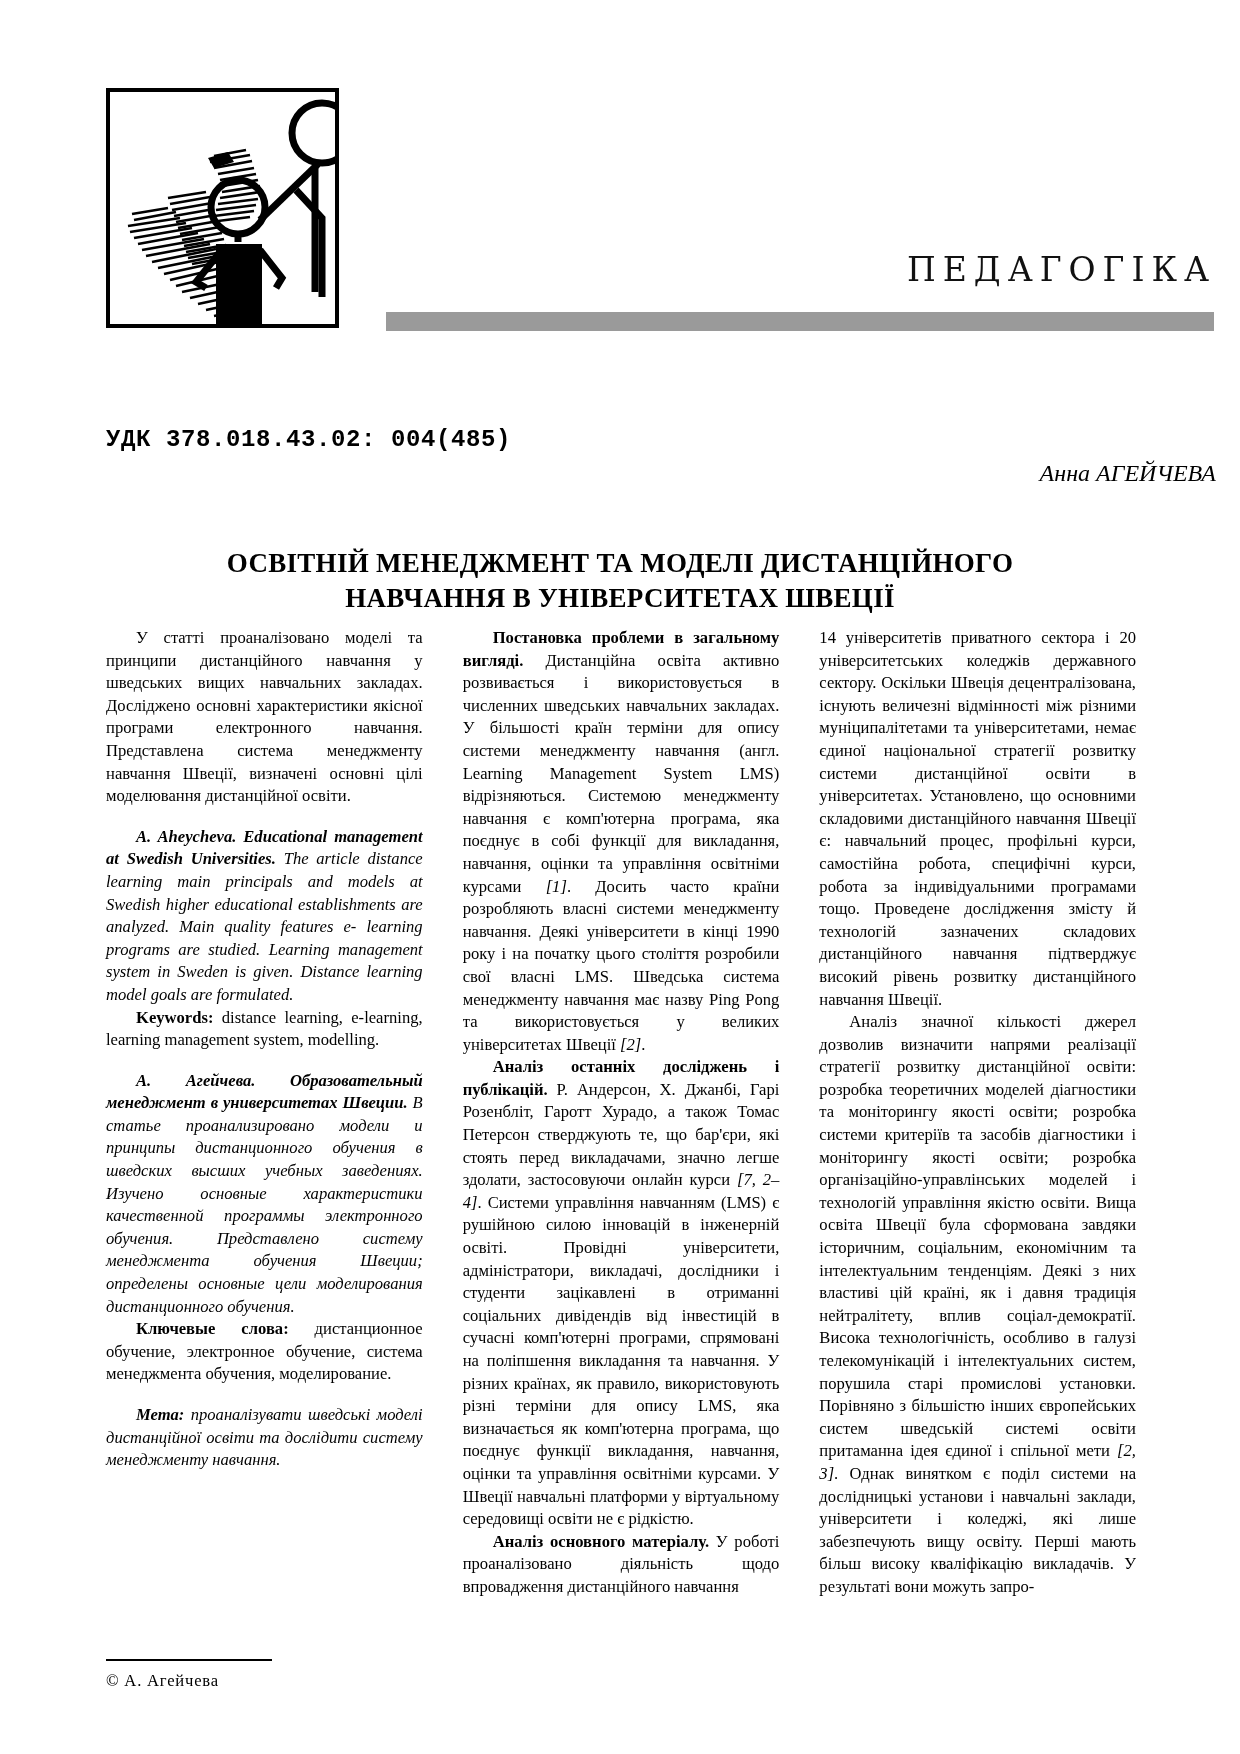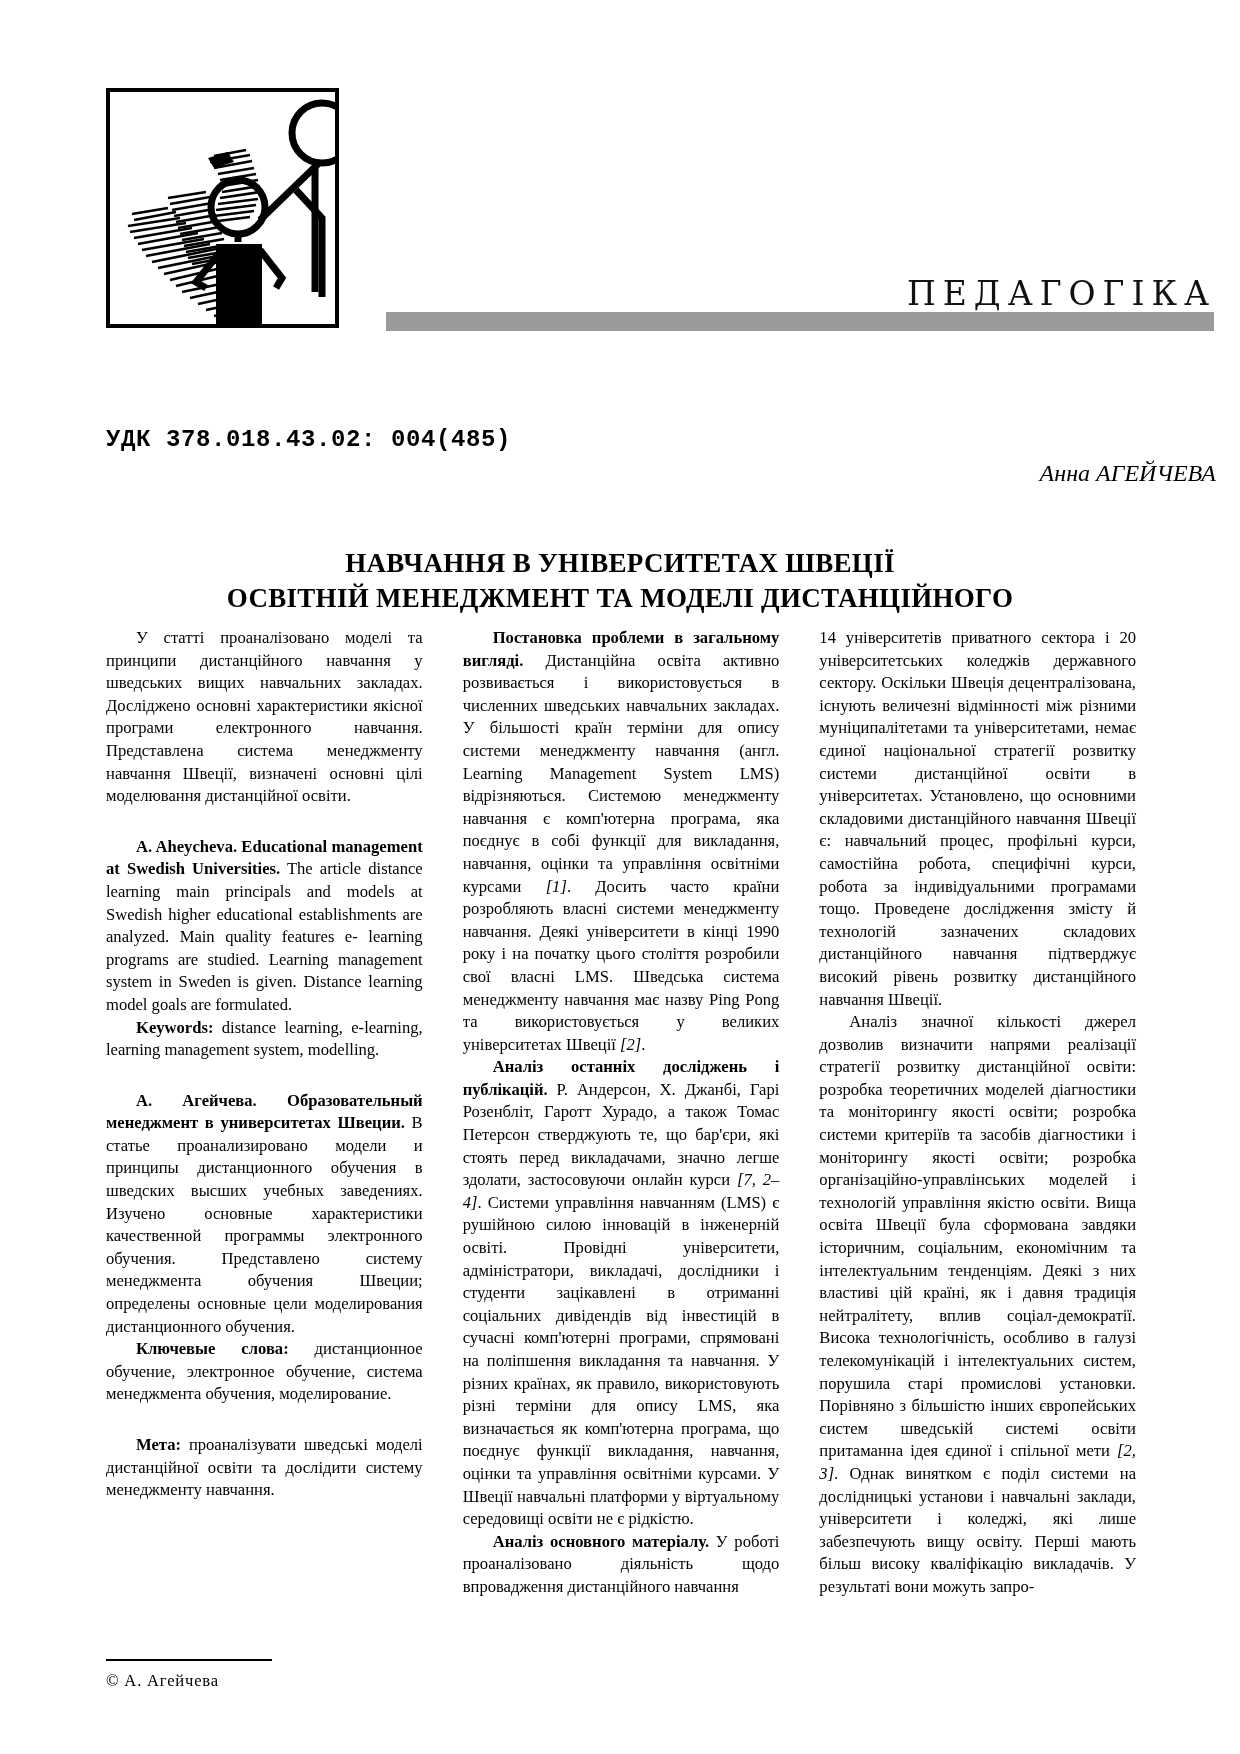--- a/index.html
+++ b/index.html
@@ -46,7 +46,6 @@
     letter-spacing: 7px;
     color: #111;
     white-space: nowrap;
-    margin-top: 24px;
   }
 
   #gray-bar {

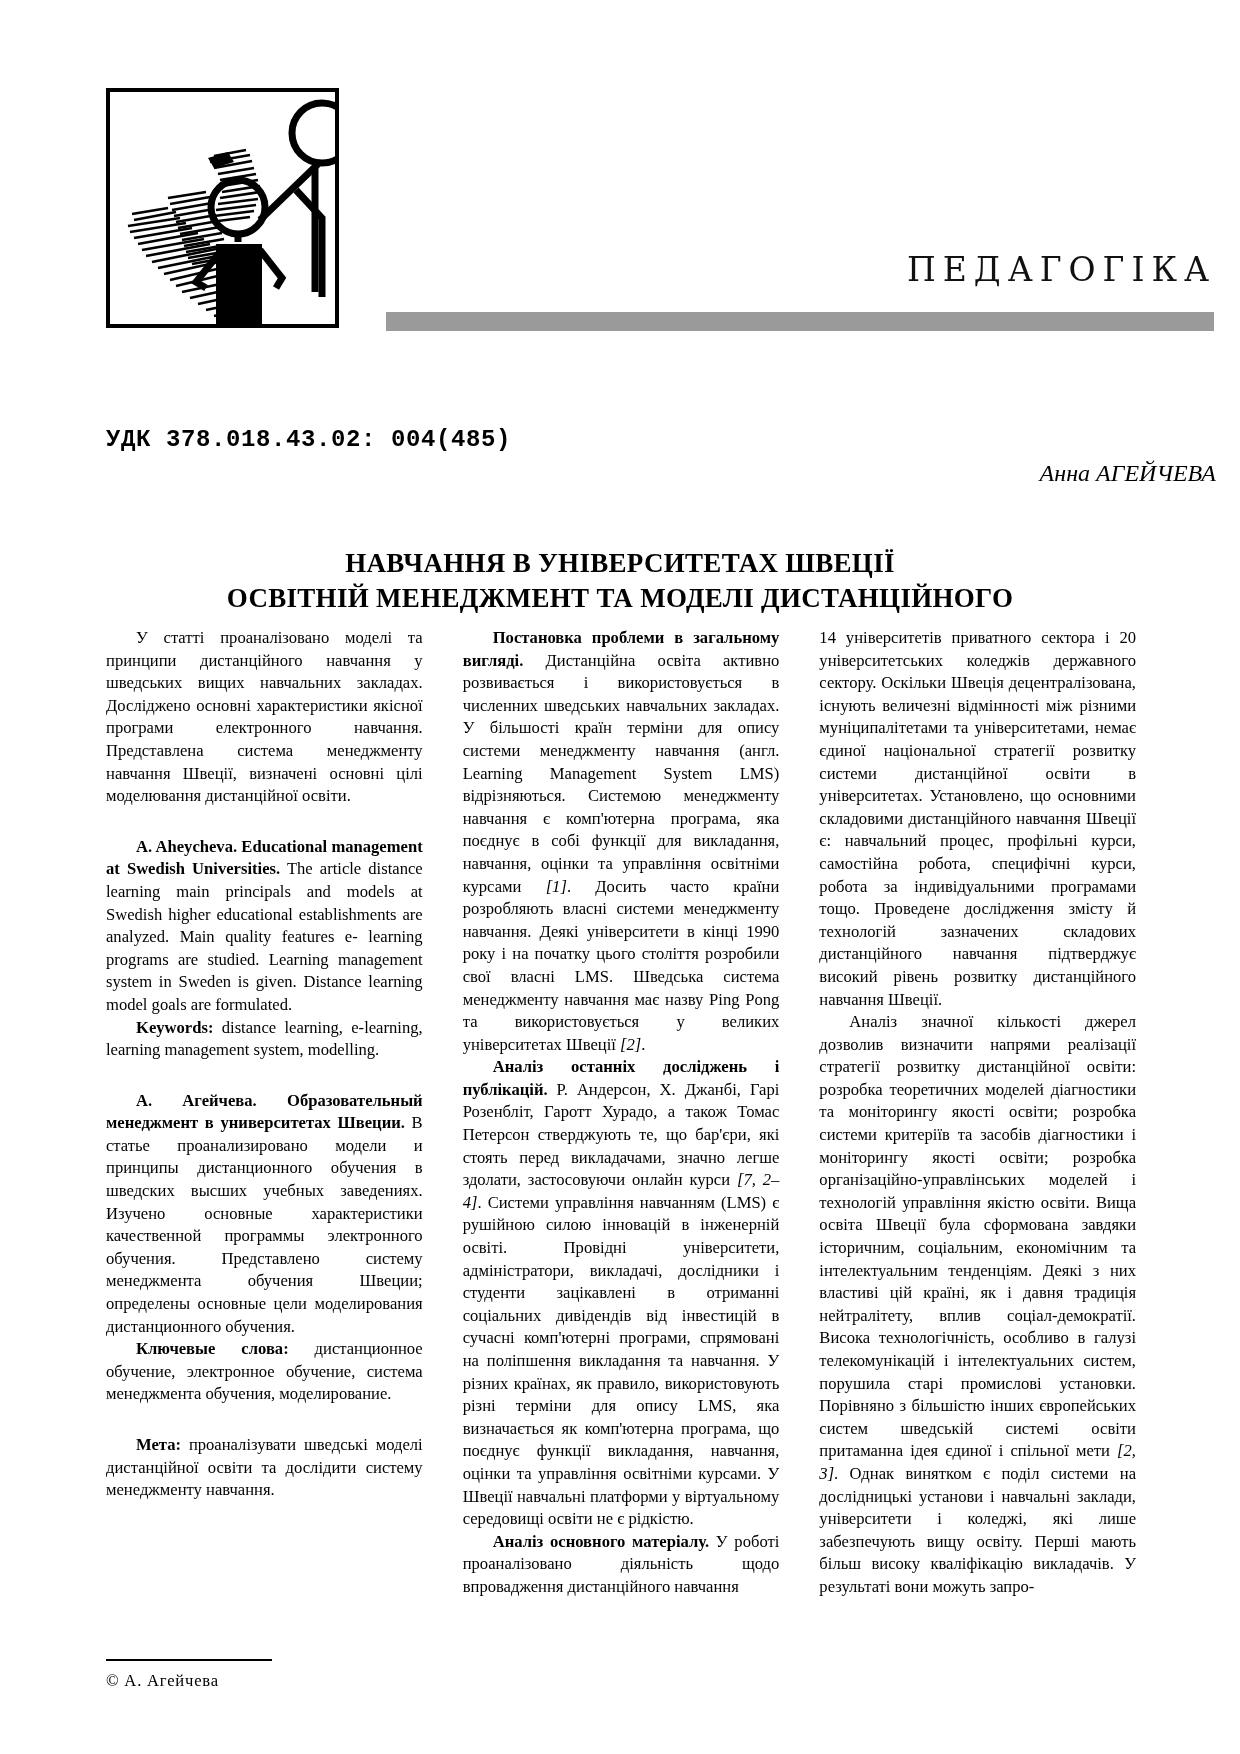--- a/index.html
+++ b/index.html
@@ -226,8 +226,8 @@
 <div id="author">Анна АГЕЙЧЕВА</div>
 
 <h1 id="article-title">
+  <span class="tline">ОСВІТНІЙ МЕНЕДЖМЕНТ ТА МОДЕЛІ ДИСТАНЦІЙНОГО</span>
   <span class="tline">НАВЧАННЯ В УНІВЕРСИТЕТАХ ШВЕЦІЇ</span>
-  <span class="tline">ОСВІТНІЙ МЕНЕДЖМЕНТ ТА МОДЕЛІ ДИСТАНЦІЙНОГО</span>
 </h1>
 
 <div id="columns">

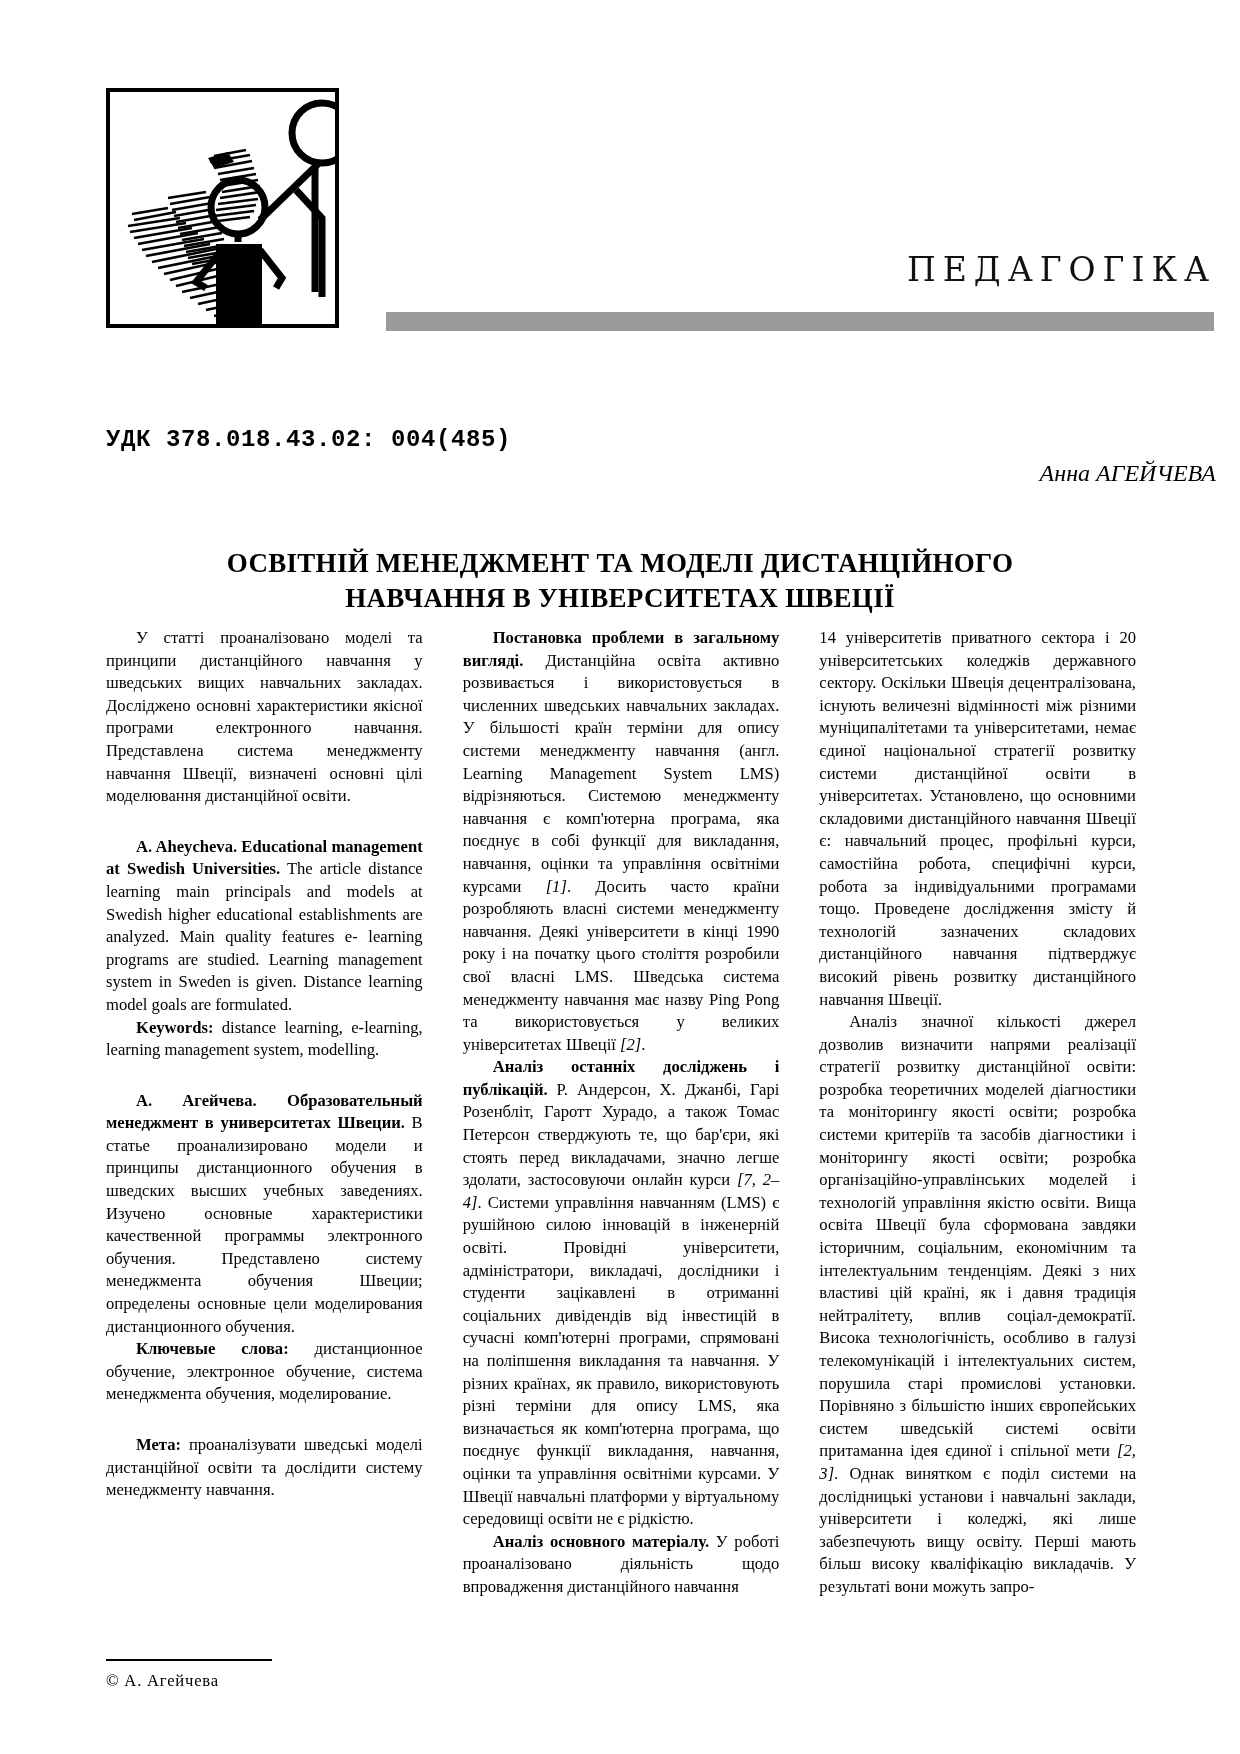--- a/index.html
+++ b/index.html
@@ -117,7 +117,7 @@
     text-indent: 30px;
   }
   .col p.noindent { text-indent: 0; }
-  .col p.gap { margin-top: 28px; }
+  .col p.gap { margin-top: 18px; font-style: italic; }
   .b { font-weight: bold; }
   .i { font-style: italic; }
 

